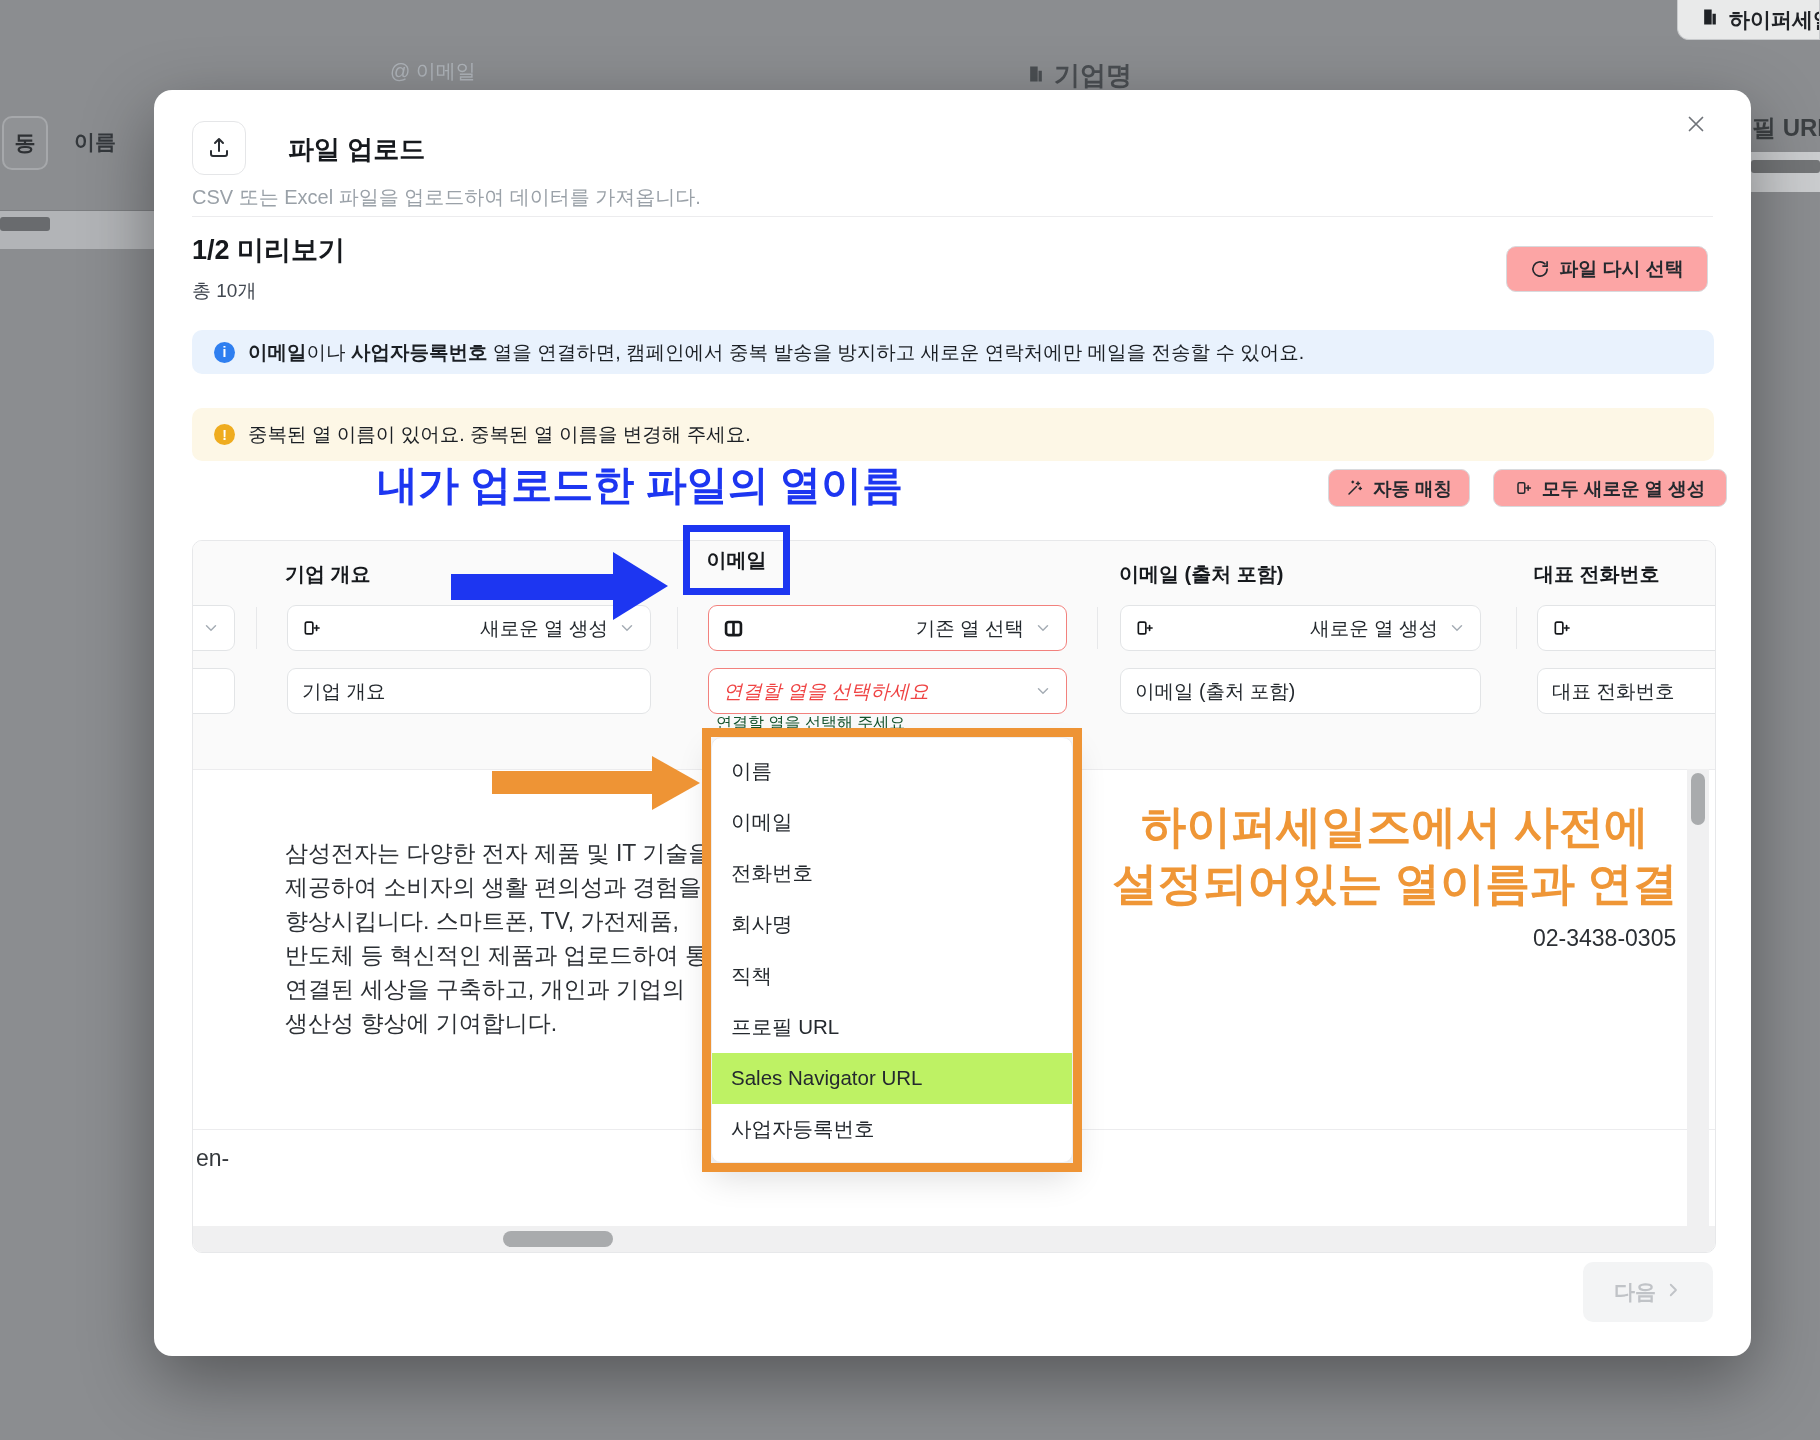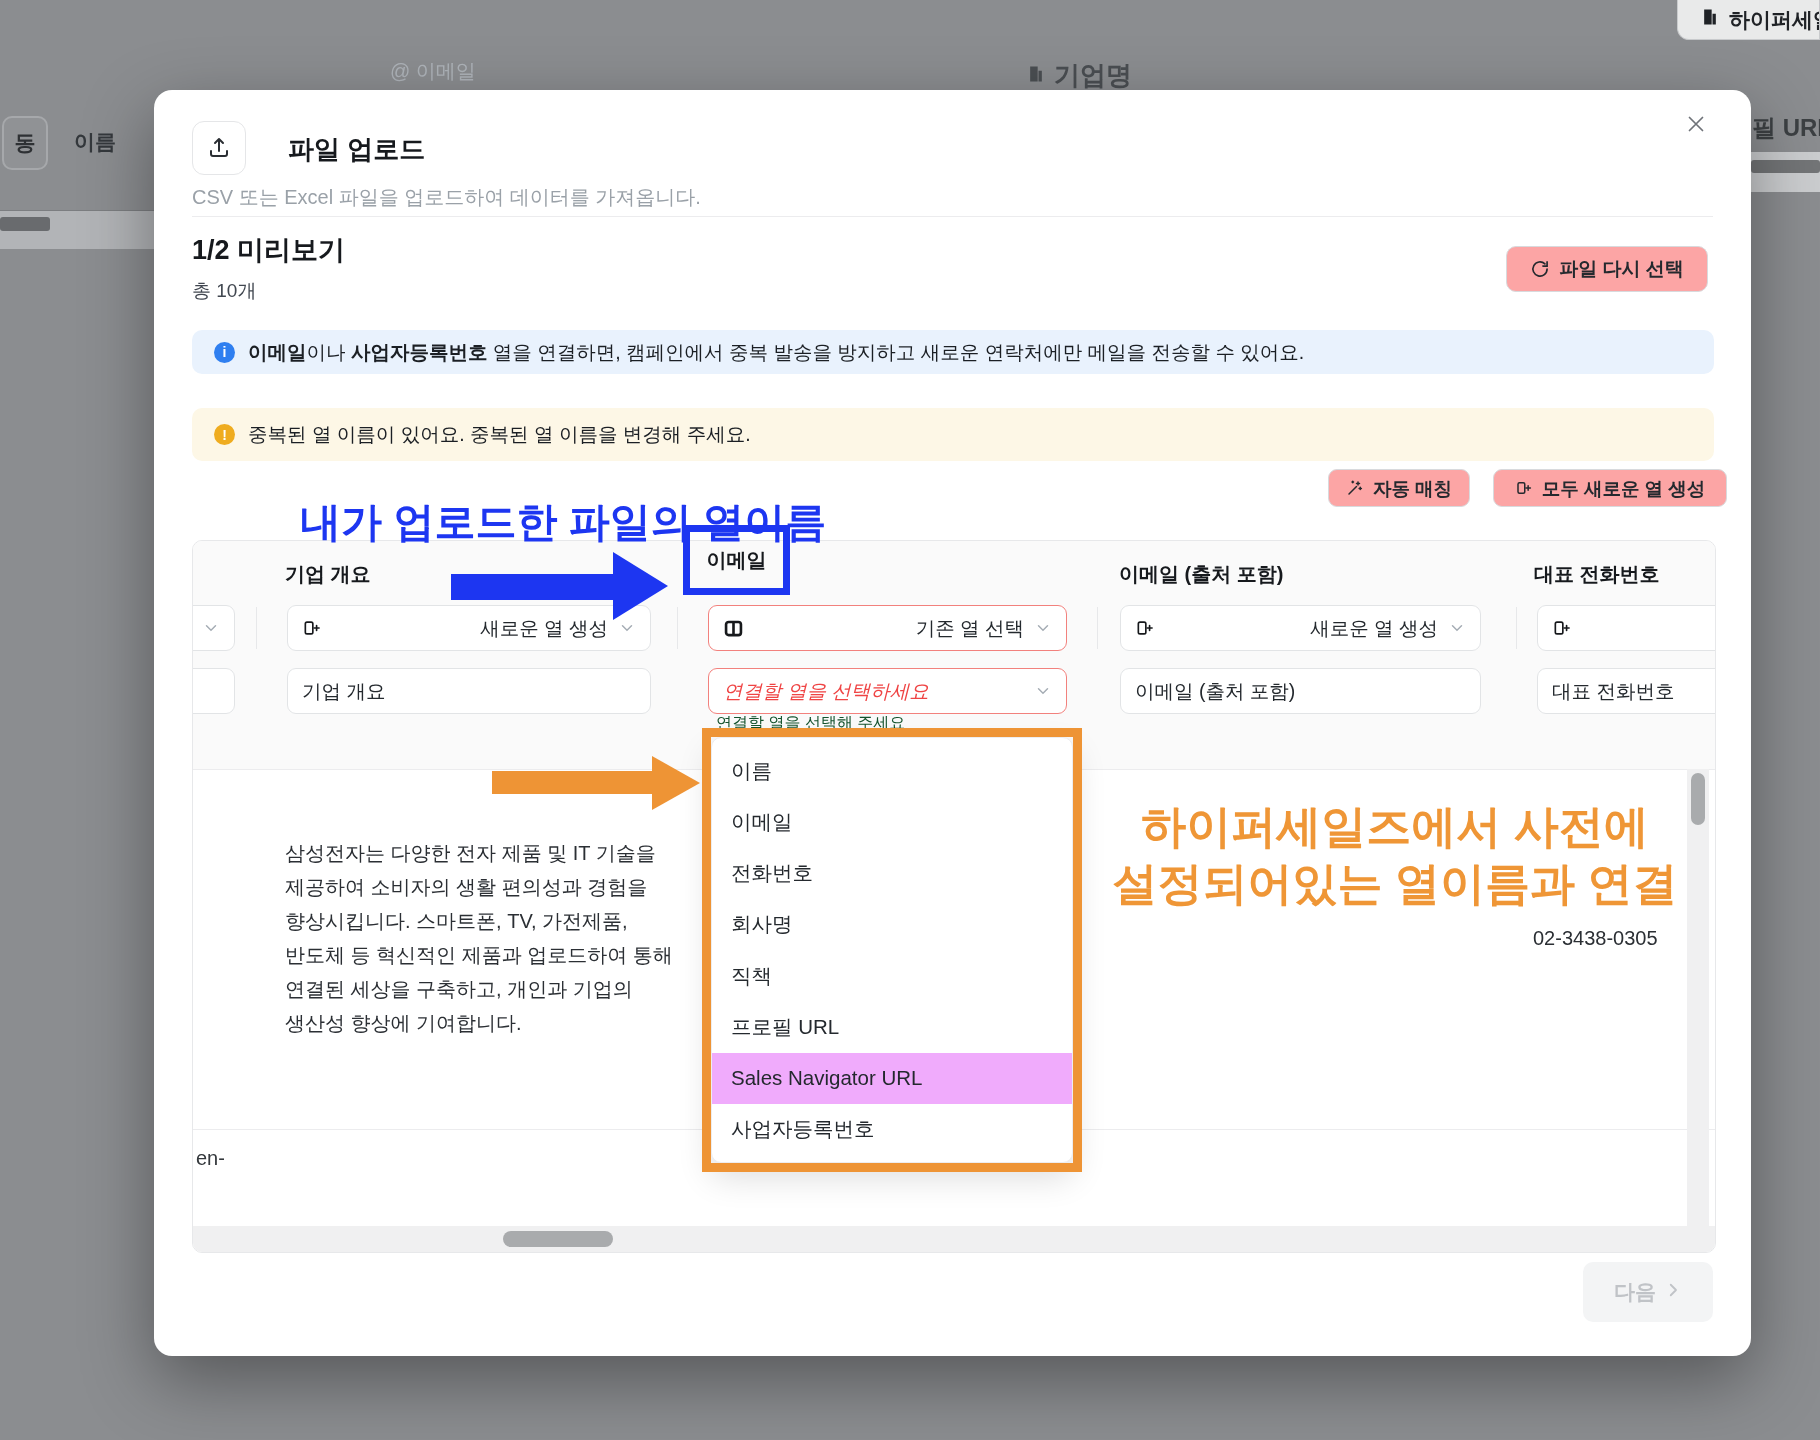--- a/index.html
+++ b/index.html
@@ -80,7 +80,7 @@
   .dditem.hl{background:#f0abfc;}
 
   
-  .blue-label{left:300px;top:458px;width:680px;text-align:left;font-size:41px;font-weight:bold;color:#1d36f1;white-space:nowrap;margin-top:37px;}
+  .blue-label{left:300px;top:458px;width:680px;text-align:center;font-size:41px;font-weight:bold;color:#1d36f1;white-space:nowrap;}
   .blue-shaft{left:451px;top:574px;width:162px;height:26px;background:#1d36f1;}
   .blue-head{left:613px;top:552px;width:0;height:0;border-top:34px solid transparent;border-bottom:34px solid transparent;border-left:55px solid #1d36f1;}
   .blue-box{left:683px;top:525px;width:107px;height:70px;border:7px solid #1d36f1;box-sizing:border-box;

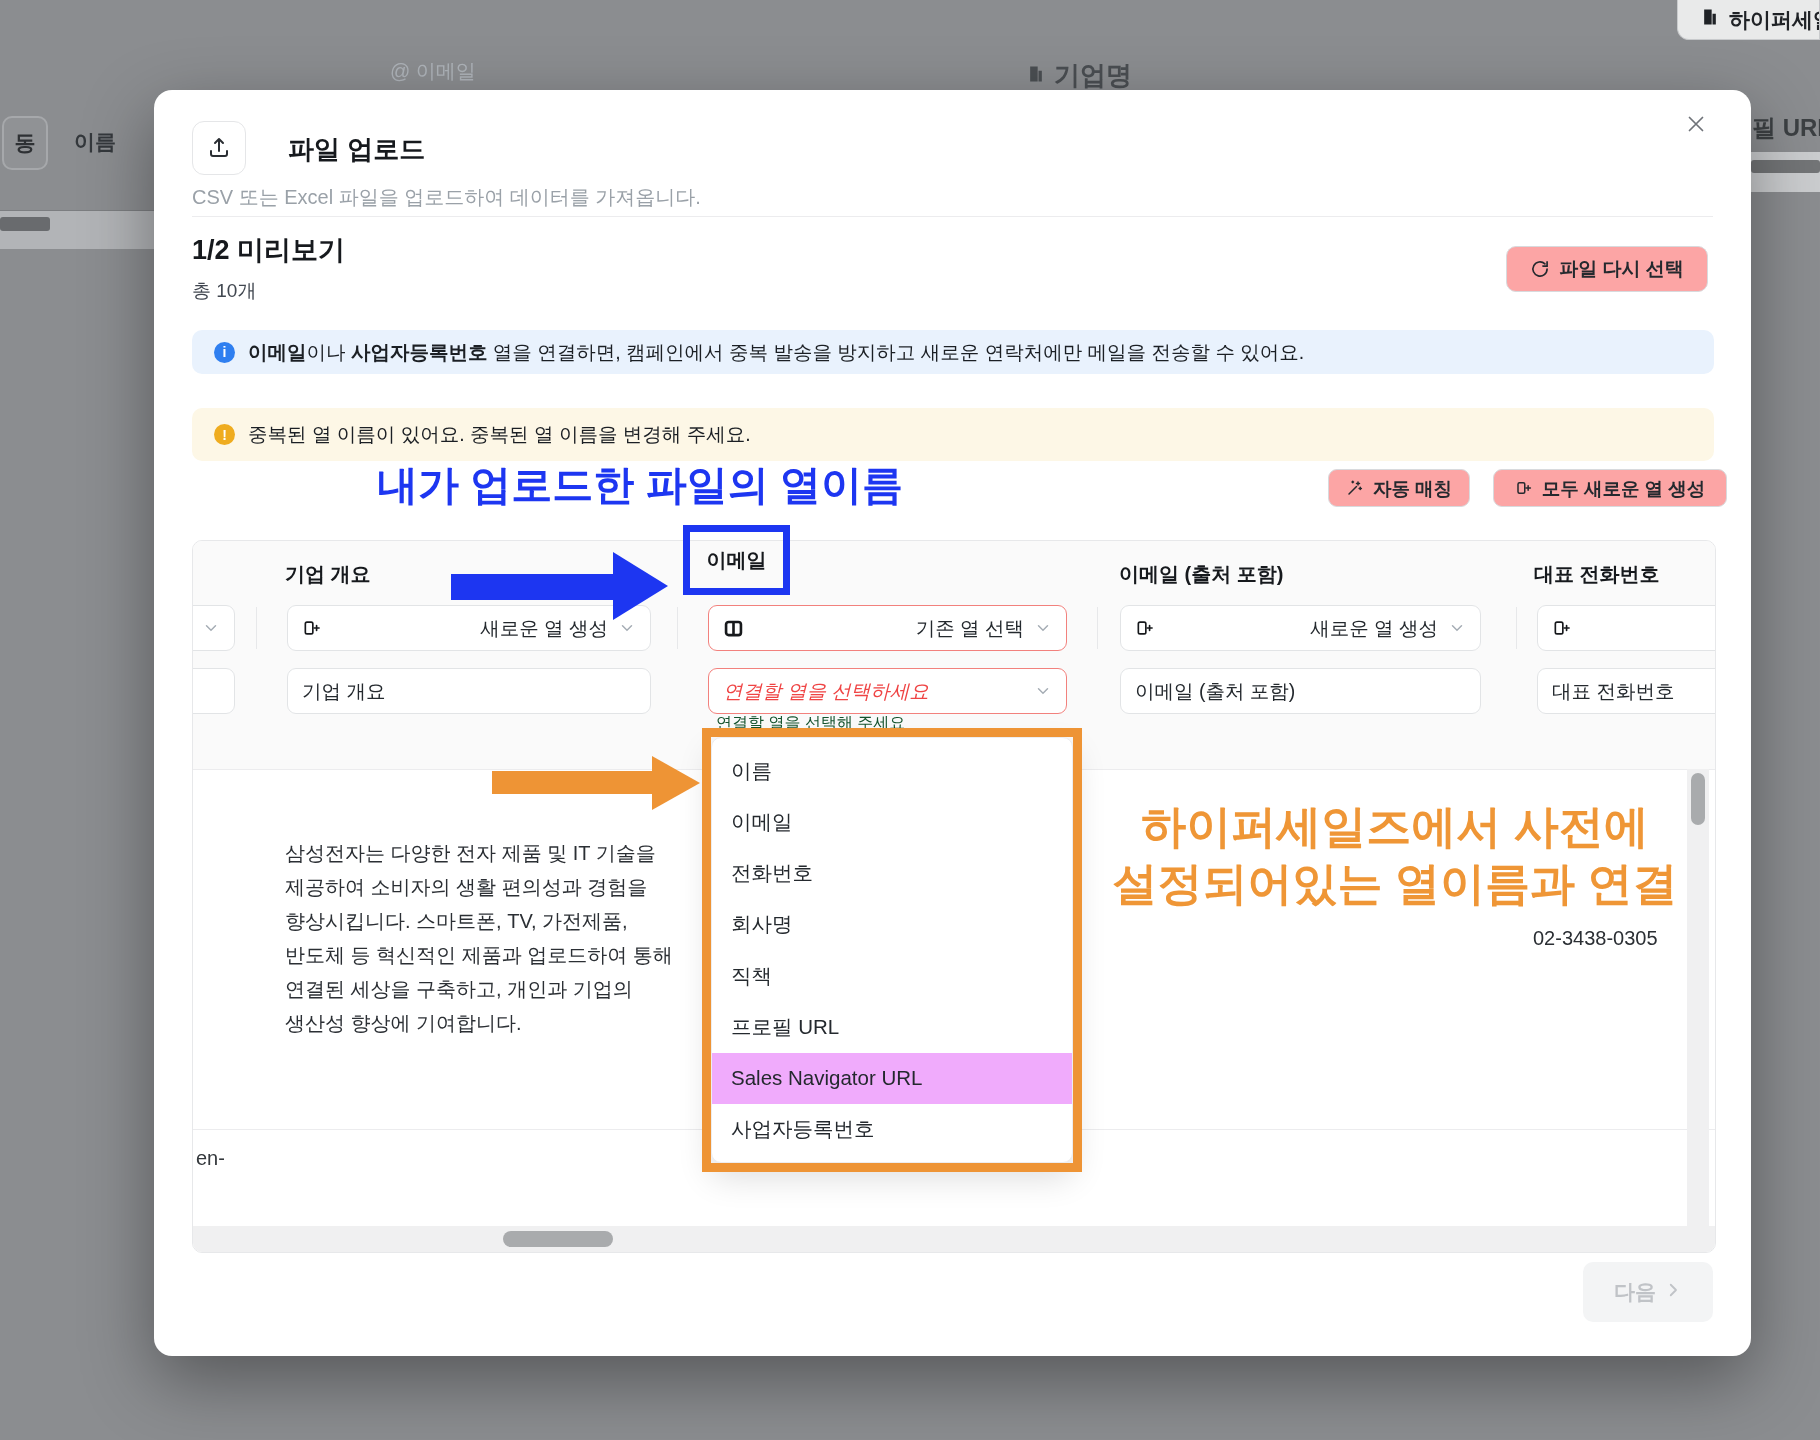--- a/index.html
+++ b/index.html
@@ -66,7 +66,7 @@
   .err{font-size:16px;color:#14532d;white-space:nowrap;}
 
   
-  .cell-text{font-size:20px;line-height:34px;color:#2b2f34;white-space:nowrap;}
+  .cell-text{font-size:23px;line-height:34px;color:#2b2f34;white-space:nowrap;}
   .rowdiv{left:0;top:588px;width:1522px;height:1px;background:#ececee;}
   .vtrack{left:1494px;top:228px;width:22px;height:457px;background:#f0f0f1;}
   .vthumb{left:1498px;top:232px;width:14px;height:52px;background:#a9abad;border-radius:7px;}

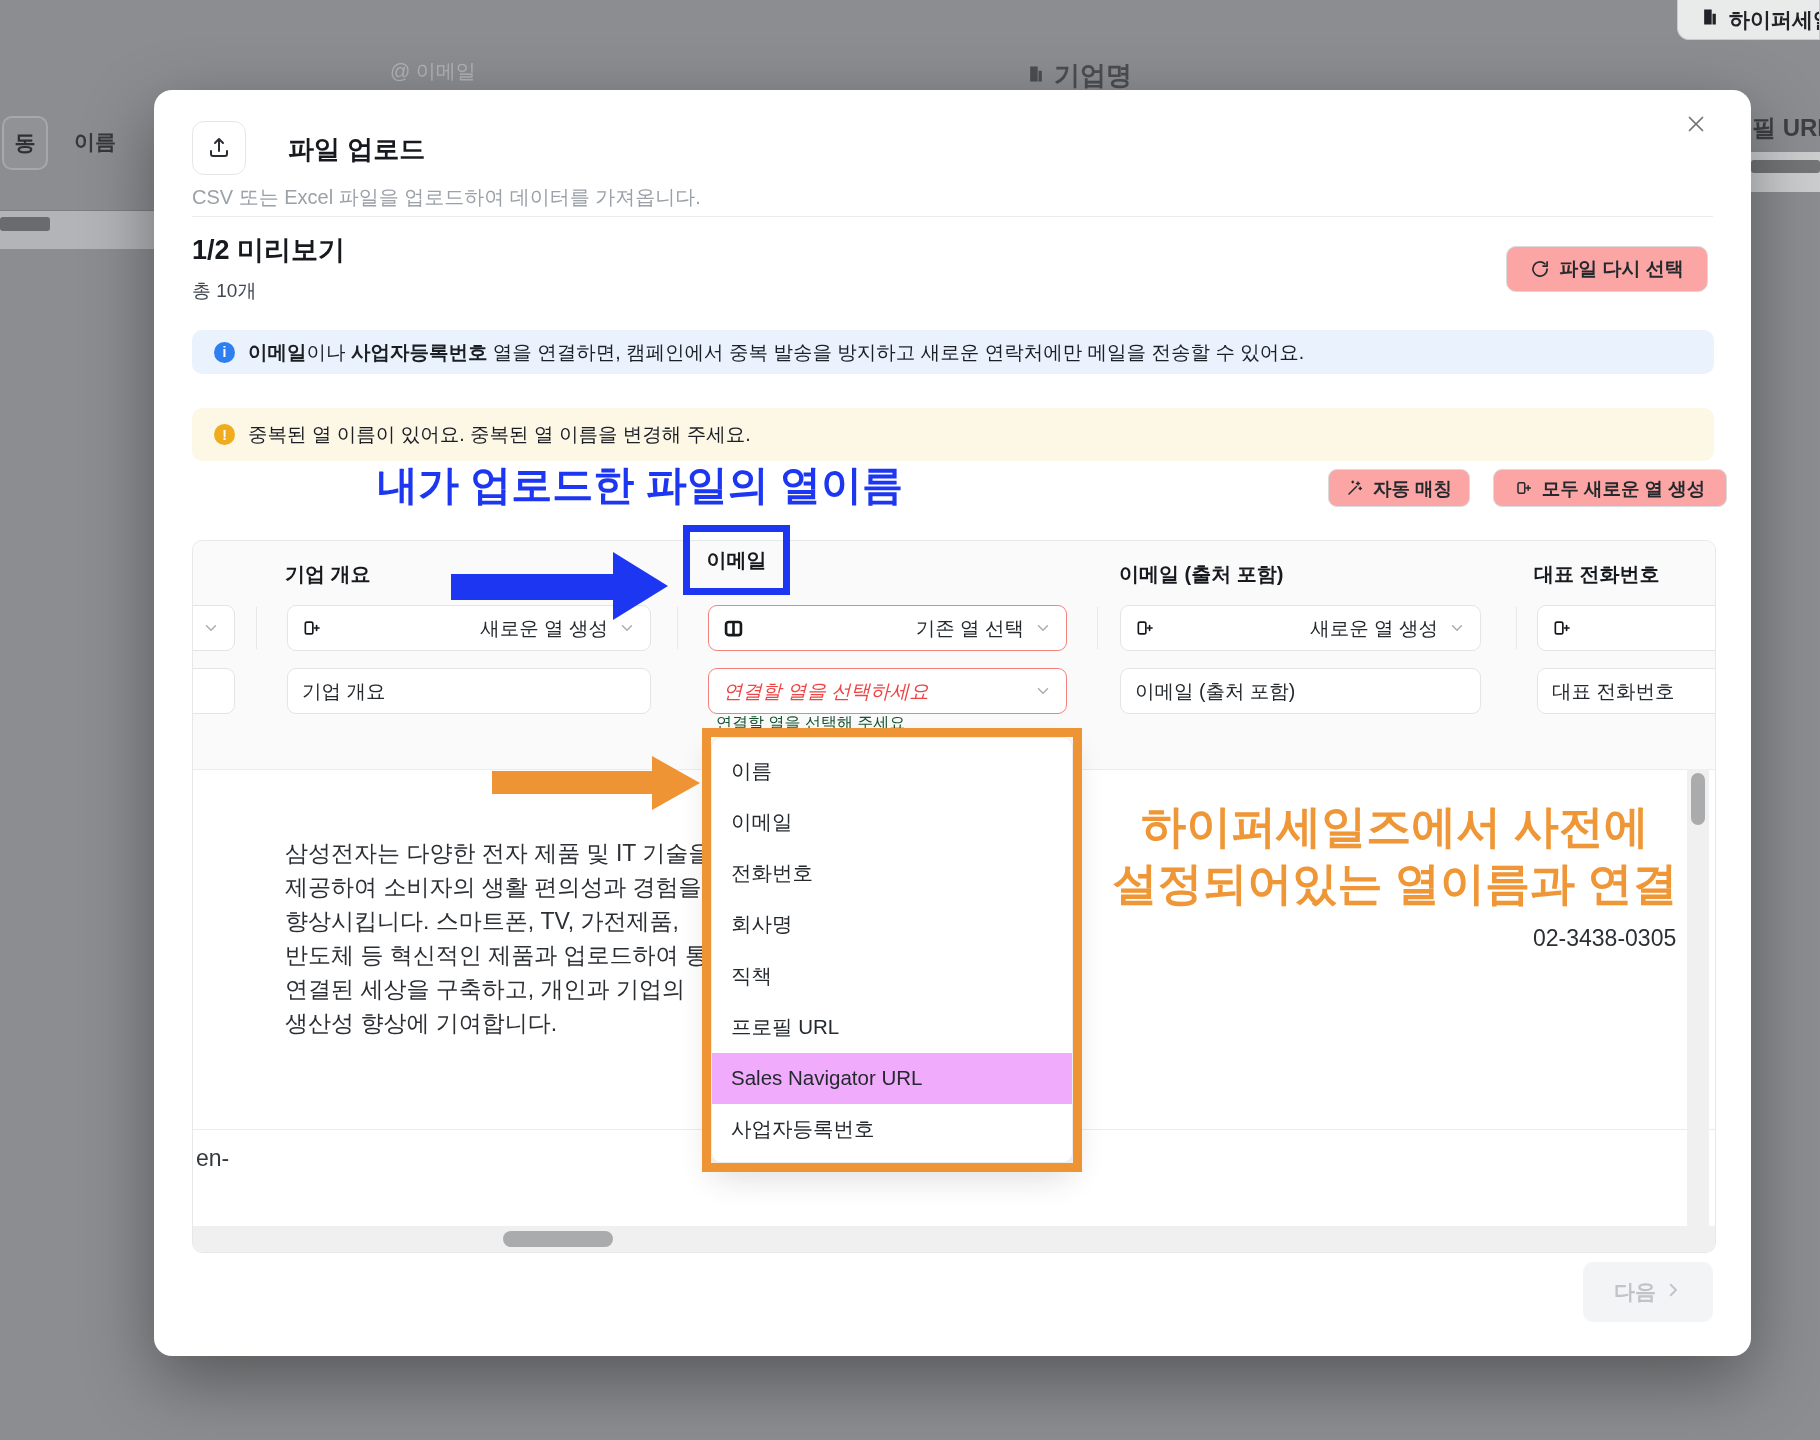--- a/index.html
+++ b/index.html
@@ -77,7 +77,7 @@
   .ddlist{left:711px;top:737px;width:362px;height:426px;background:#fff;border:1px solid #ededef;border-radius:10px;
           box-shadow:0 14px 34px rgba(0,0,0,.14);box-sizing:border-box;padding:7px 0;display:flex;flex-direction:column;}
   .dditem{height:51.5px;display:flex;align-items:center;padding-left:19px;font-size:20.5px;color:#24292e;cursor:pointer;}
-  .dditem.hl{background:#f0abfc;}
+  .dditem.hl{background:#bef264;}
 
   
   .blue-label{left:300px;top:458px;width:680px;text-align:center;font-size:41px;font-weight:bold;color:#1d36f1;white-space:nowrap;}

